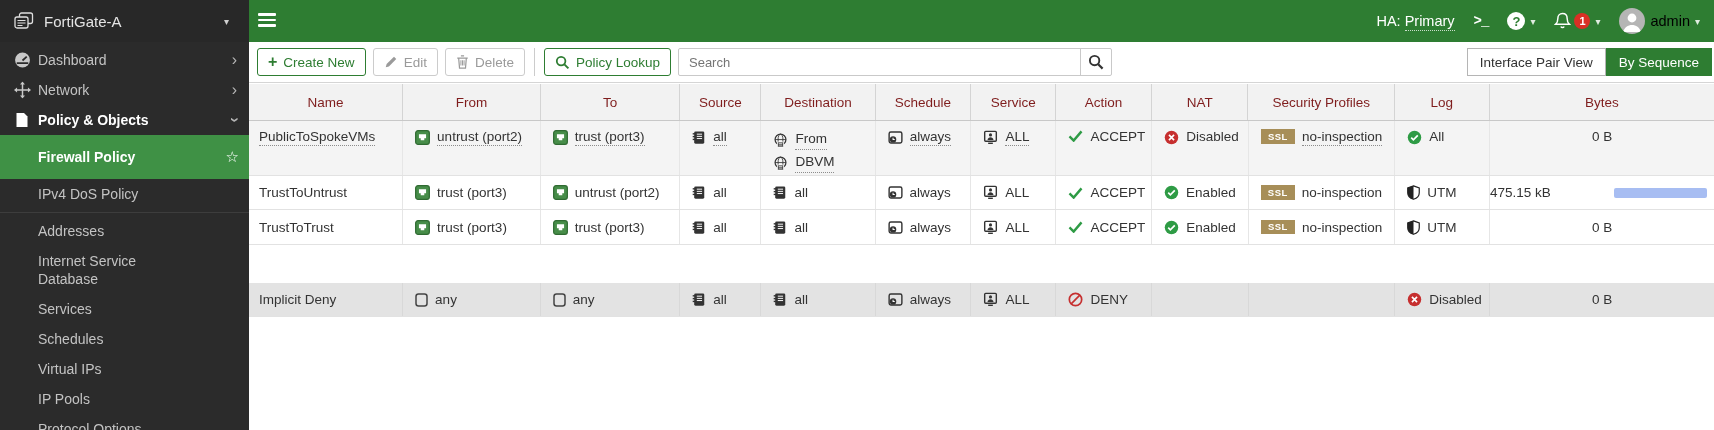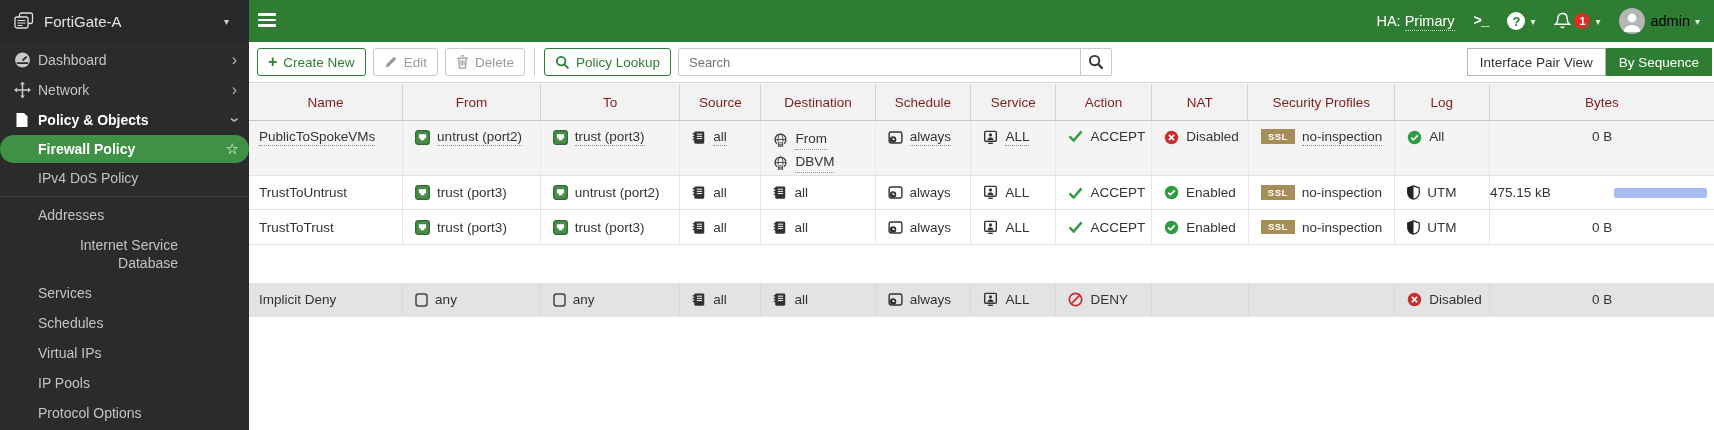--- a/index.html
+++ b/index.html
@@ -38,7 +38,7 @@
   .side-item .chev{position:absolute;right:12px;font-size:16px;color:#b5b5b5;line-height:1;}
   .chev.down{transform:rotate(90deg);}
   .side-item.parent-active{color:#fff;font-weight:bold;}
-  .side-item.selected{height:28px;background:#3f9145;color:#fff;font-weight:bold;border-radius:14px;}
+  .side-item.selected{height:44px;background:#3f9145;color:#fff;font-weight:bold;}
   .side-item.selected .star{position:absolute;right:10px;font-size:15px;color:#fff;font-weight:normal;}
   .side-item.tall{height:48px;align-items:center;text-align:right;}
   .side-item.tall .s-label{width:140px;}

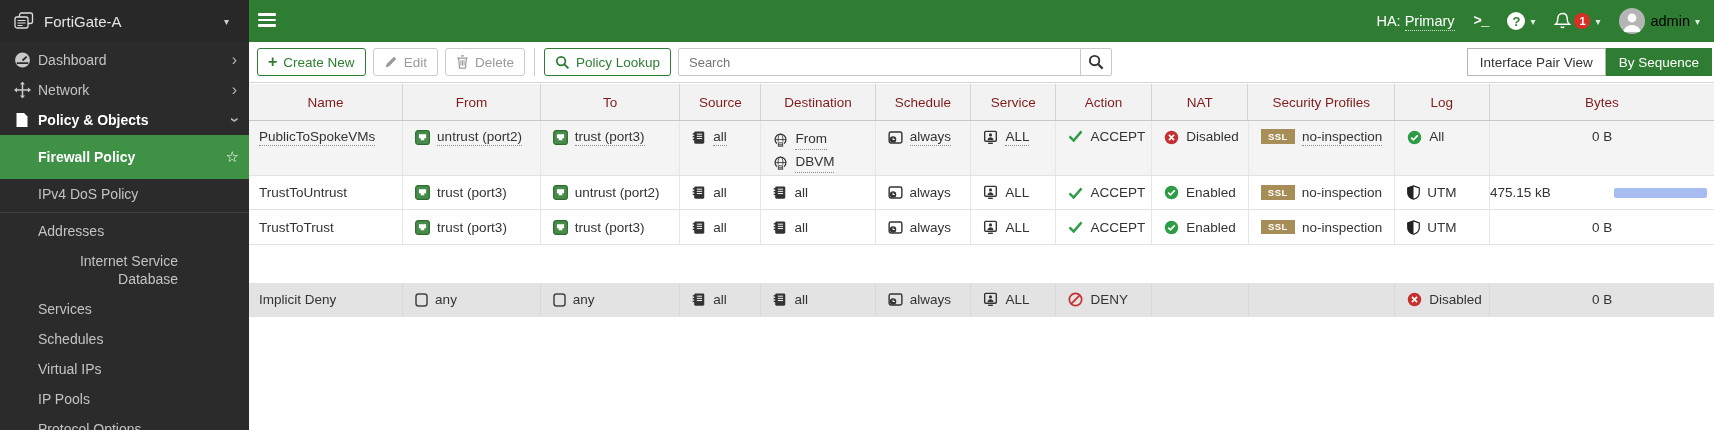--- a/index.html
+++ b/index.html
@@ -40,7 +40,7 @@
   .side-item.parent-active{color:#fff;font-weight:bold;}
   .side-item.selected{height:44px;background:#3f9145;color:#fff;font-weight:bold;}
   .side-item.selected .star{position:absolute;right:10px;font-size:15px;color:#fff;font-weight:normal;}
-  .side-item.tall{height:48px;align-items:center;text-align:right;}
+  .side-item.tall{height:48px;align-items:center;}
   .side-item.tall .s-label{width:140px;}
   .side-divider{border-top:1px solid #3d3d3d;margin:3px 0;}
 

